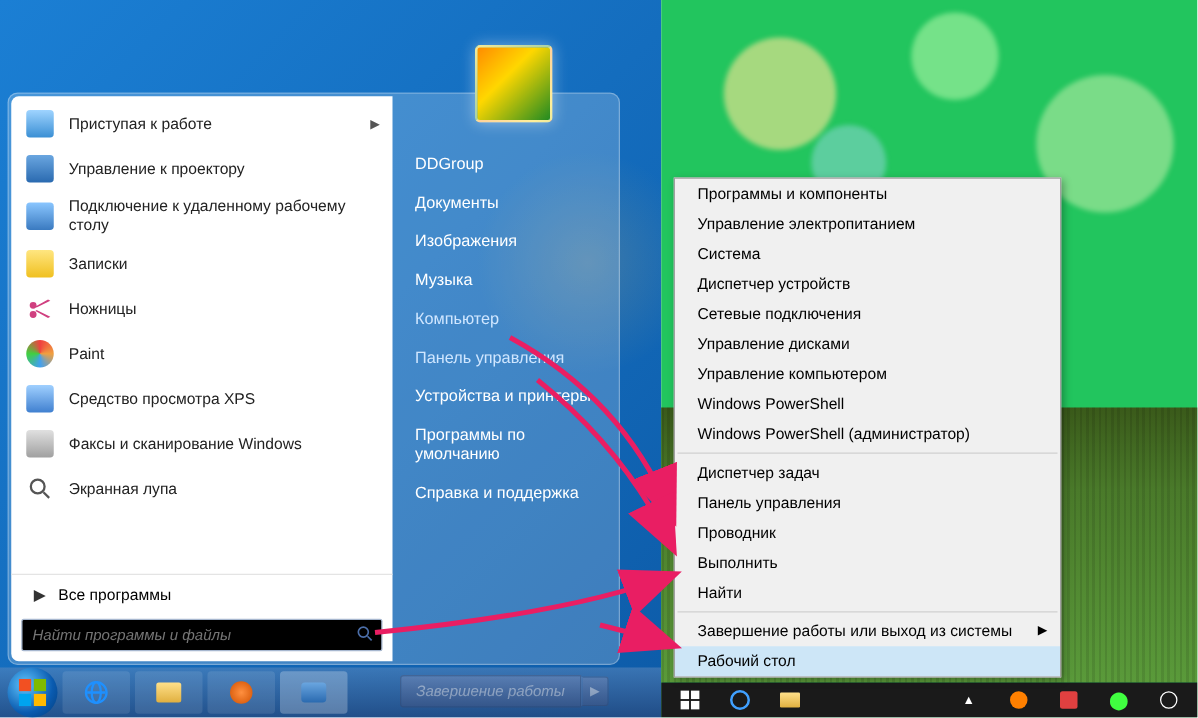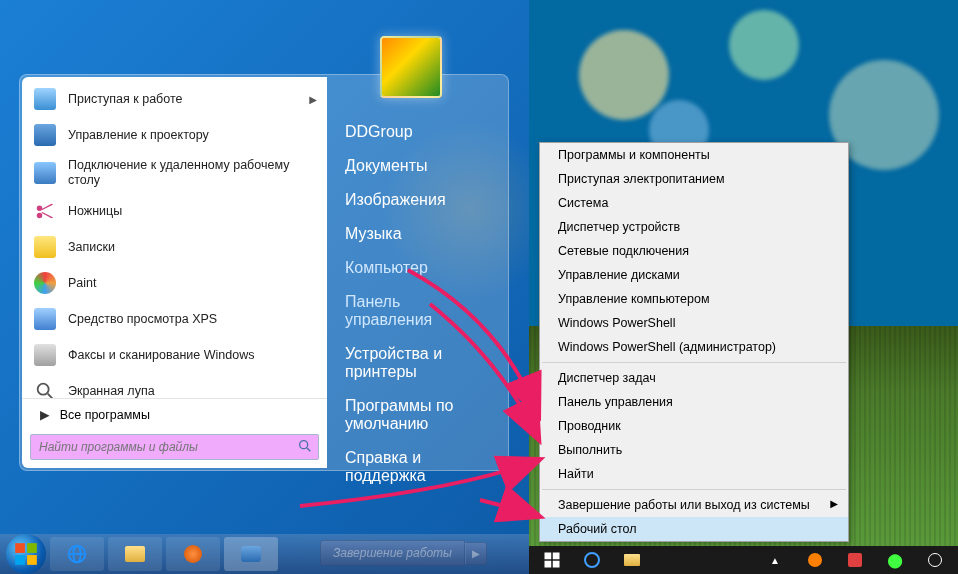--- a/index.html
+++ b/index.html
@@ -10,7 +10,7 @@
 .win7-bg-circles { position: absolute; inset: 0; opacity: 0.3; }
 .win7-bg-circles::before { content: ""; position: absolute; left: 380px; top: 120px; width: 180px; height: 180px; border-radius: 50%; background: radial-gradient(circle, rgba(255,200,100,0.6), transparent 70%); }
 
-.start-menu { position: absolute; left: 19px; top: 74px; width: 490px; height: 397px; background: rgba(255,255,255,0.2); border-radius: 8px; border: 1px solid rgba(255,255,255,0.3); display: flex; }
+.start-menu { position: absolute; left: 6px; top: 74px; width: 490px; height: 458px; background: rgba(255,255,255,0.2); border-radius: 8px; border: 1px solid rgba(255,255,255,0.3); display: flex; }
 .left-panel { width: 305px; background: #fff; border-radius: 6px 0 0 6px; margin: 2px 0 2px 2px; display: flex; flex-direction: column; }
 .prog-list { flex: 1; padding: 4px 2px; overflow: hidden; }
 .prog-item { display: flex; align-items: center; padding: 5px 8px; font-size: 12.5px; color: #222; cursor: default; min-height: 34px; }

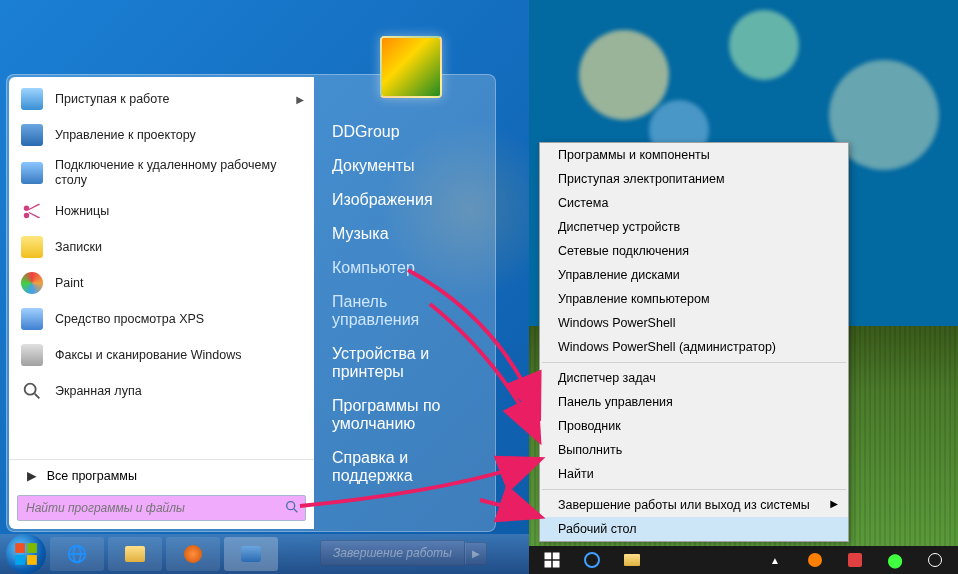--- a/index.html
+++ b/index.html
@@ -24,7 +24,7 @@
 .search-icon { position: absolute; right: 6px; top: 4px; color: #4b6ea9; }
 
 .right-panel { flex: 1; padding: 40px 14px 10px; color: #fff; position: relative; }
-.rp-item { padding: 8px 4px; font-size: 16px; cursor: default; }
+.rp-item { padding: 8px 4px; font-size: 13px; cursor: default; }
 .rp-item.blue { color: #cfe6ff; }
 .avatar { position: absolute; left: 380px; top: 36px; width: 62px; height: 62px; border: 2px solid rgba(255,255,255,0.6); border-radius: 4px; background: linear-gradient(135deg, #ff8c00, #ffd700 40%, #228b22); box-shadow: 0 0 12px rgba(255,255,255,0.4); z-index: 5; }
 .shutdown { position: absolute; bottom: 8px; left: 320px; display: flex; align-items: center; }

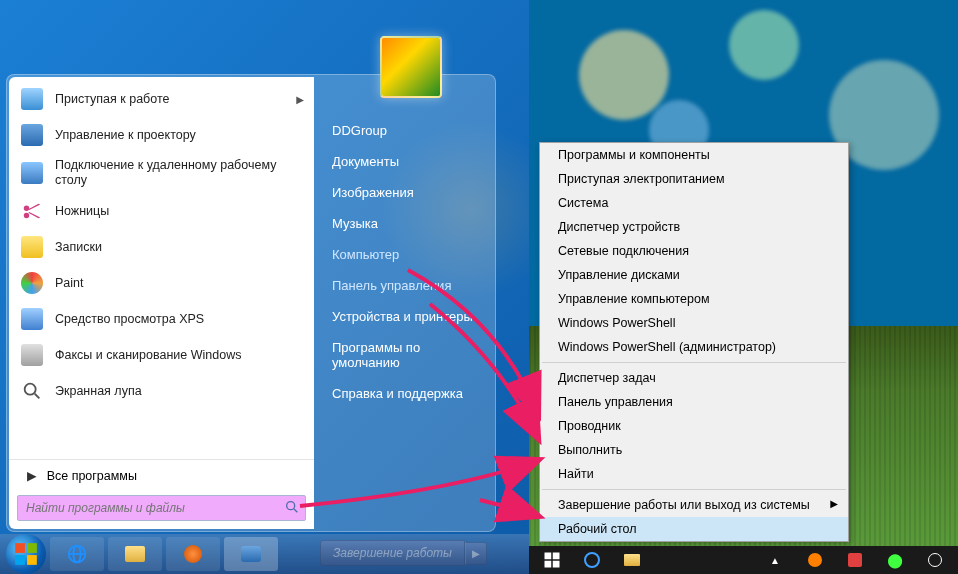--- a/index.html
+++ b/index.html
@@ -37,7 +37,7 @@
 .orb { width: 40px; height: 40px; border-radius: 50%; background: radial-gradient(circle at 35% 35%, #5fc6ff, #0a5bb0 60%, #023a78); display: flex; align-items: center; justify-content: center; }
 
 
-.win8 { position: absolute; left: 529px; top: 0; width: 429px; height: 574px; background: #0369a1; }
+.win8 { position: absolute; left: 529px; top: 0; width: 429px; height: 574px; background: #22c55e; }
 .win8-bg { position: absolute; inset: 0; }
 .bokeh { position: absolute; border-radius: 50%; filter: blur(2px); }
 .grass { position: absolute; left: 0; bottom: 28px; width: 100%; height: 220px; background: linear-gradient(#3a5a1a, #4a7a2a 30%, #5a9a3a); }

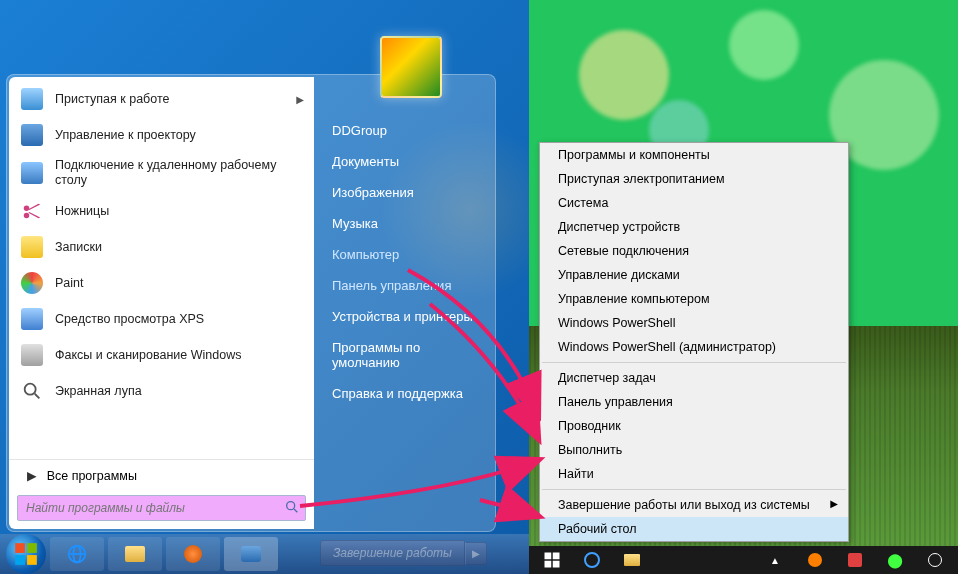--- a/index.html
+++ b/index.html
@@ -199,7 +199,7 @@
 
   <div class="ctx-menu">
     <div class="ctx-item">Программы и компоненты</div>
-    <div class="ctx-item">Приступая электропитанием</div>
+    <div class="ctx-item">Управление электропитанием</div>
     <div class="ctx-item">Система</div>
     <div class="ctx-item">Диспетчер устройств</div>
     <div class="ctx-item">Сетевые подключения</div>

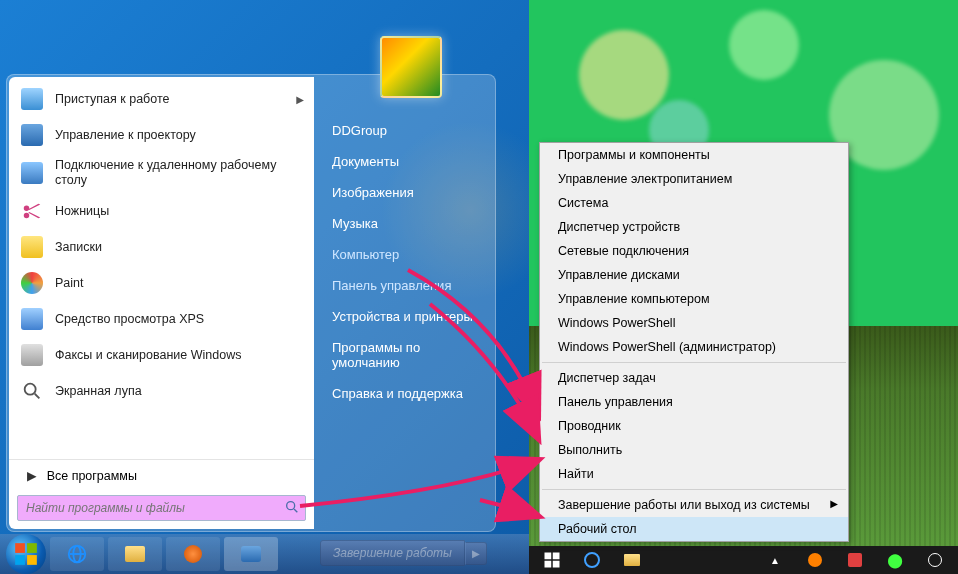--- a/index.html
+++ b/index.html
@@ -89,17 +89,17 @@
         </div>
         <div class="prog-item">
           <span class="prog-icon">
+              <span class="ico-box" style="background:linear-gradient(#ffe680,#f0c020)"></span>
+            </span>
+          <span class="prog-label">Записки</span>
+        </div>
+        <div class="prog-item">
+          <span class="prog-icon">
               <svg width="22" height="22" viewBox="0 0 24 24">
                 <path d="M6 6a3 3 0 1 0 0 6 3 3 0 0 0 0-6zm0 8a3 3 0 1 0 0 6 3 3 0 0 0 0-6zm3-3l12-6-2-1-11 6zm0 2l12 6-2 1-11-6z" fill="#d04080"></path>
               </svg>
             </span>
           <span class="prog-label">Ножницы</span>
-        </div>
-        <div class="prog-item">
-          <span class="prog-icon">
-              <span class="ico-box" style="background:linear-gradient(#ffe680,#f0c020)"></span>
-            </span>
-          <span class="prog-label">Записки</span>
         </div>
         <div class="prog-item">
           <span class="prog-icon">

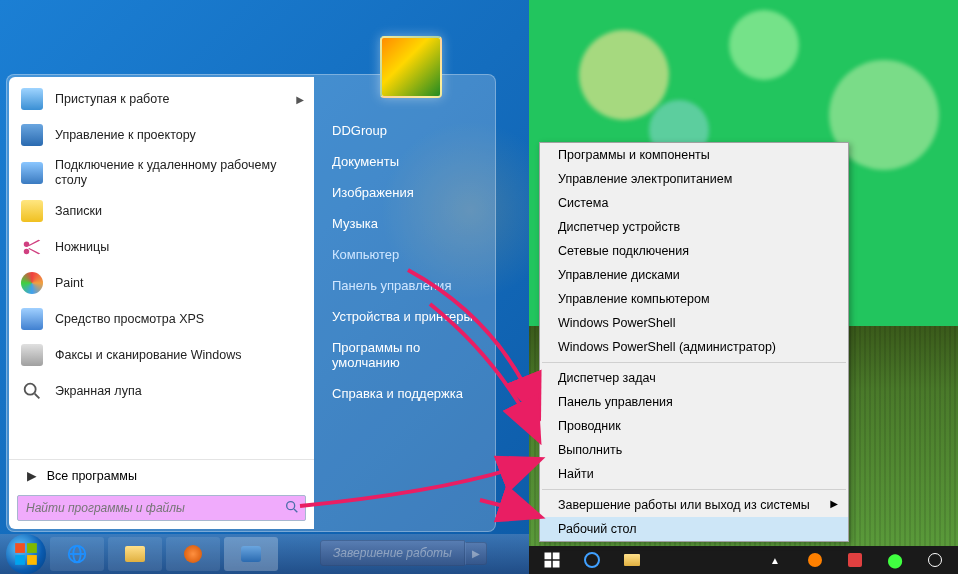--- a/index.html
+++ b/index.html
@@ -20,7 +20,7 @@
 .all-prog { border-top: 1px solid #e4e4e4; padding: 8px 8px; display: flex; align-items: center; font-size: 12.5px; }
 .all-prog .arrow { margin: 0 10px; color: #333; }
 .search-box { margin: 4px 8px 8px; position: relative; }
-.search-input { width: 100%; padding: 5px 28px 5px 8px; border: 1px solid #a7b7cf; border-radius: 2px; font-size: 12px; font-style: italic; color: #666; background: #f0abfc; }
+.search-input { width: 100%; padding: 5px 28px 5px 8px; border: 1px solid #a7b7cf; border-radius: 2px; font-size: 12px; font-style: italic; color: #666; background: #000000; }
 .search-icon { position: absolute; right: 6px; top: 4px; color: #4b6ea9; }
 
 .right-panel { flex: 1; padding: 40px 14px 10px; color: #fff; position: relative; }

